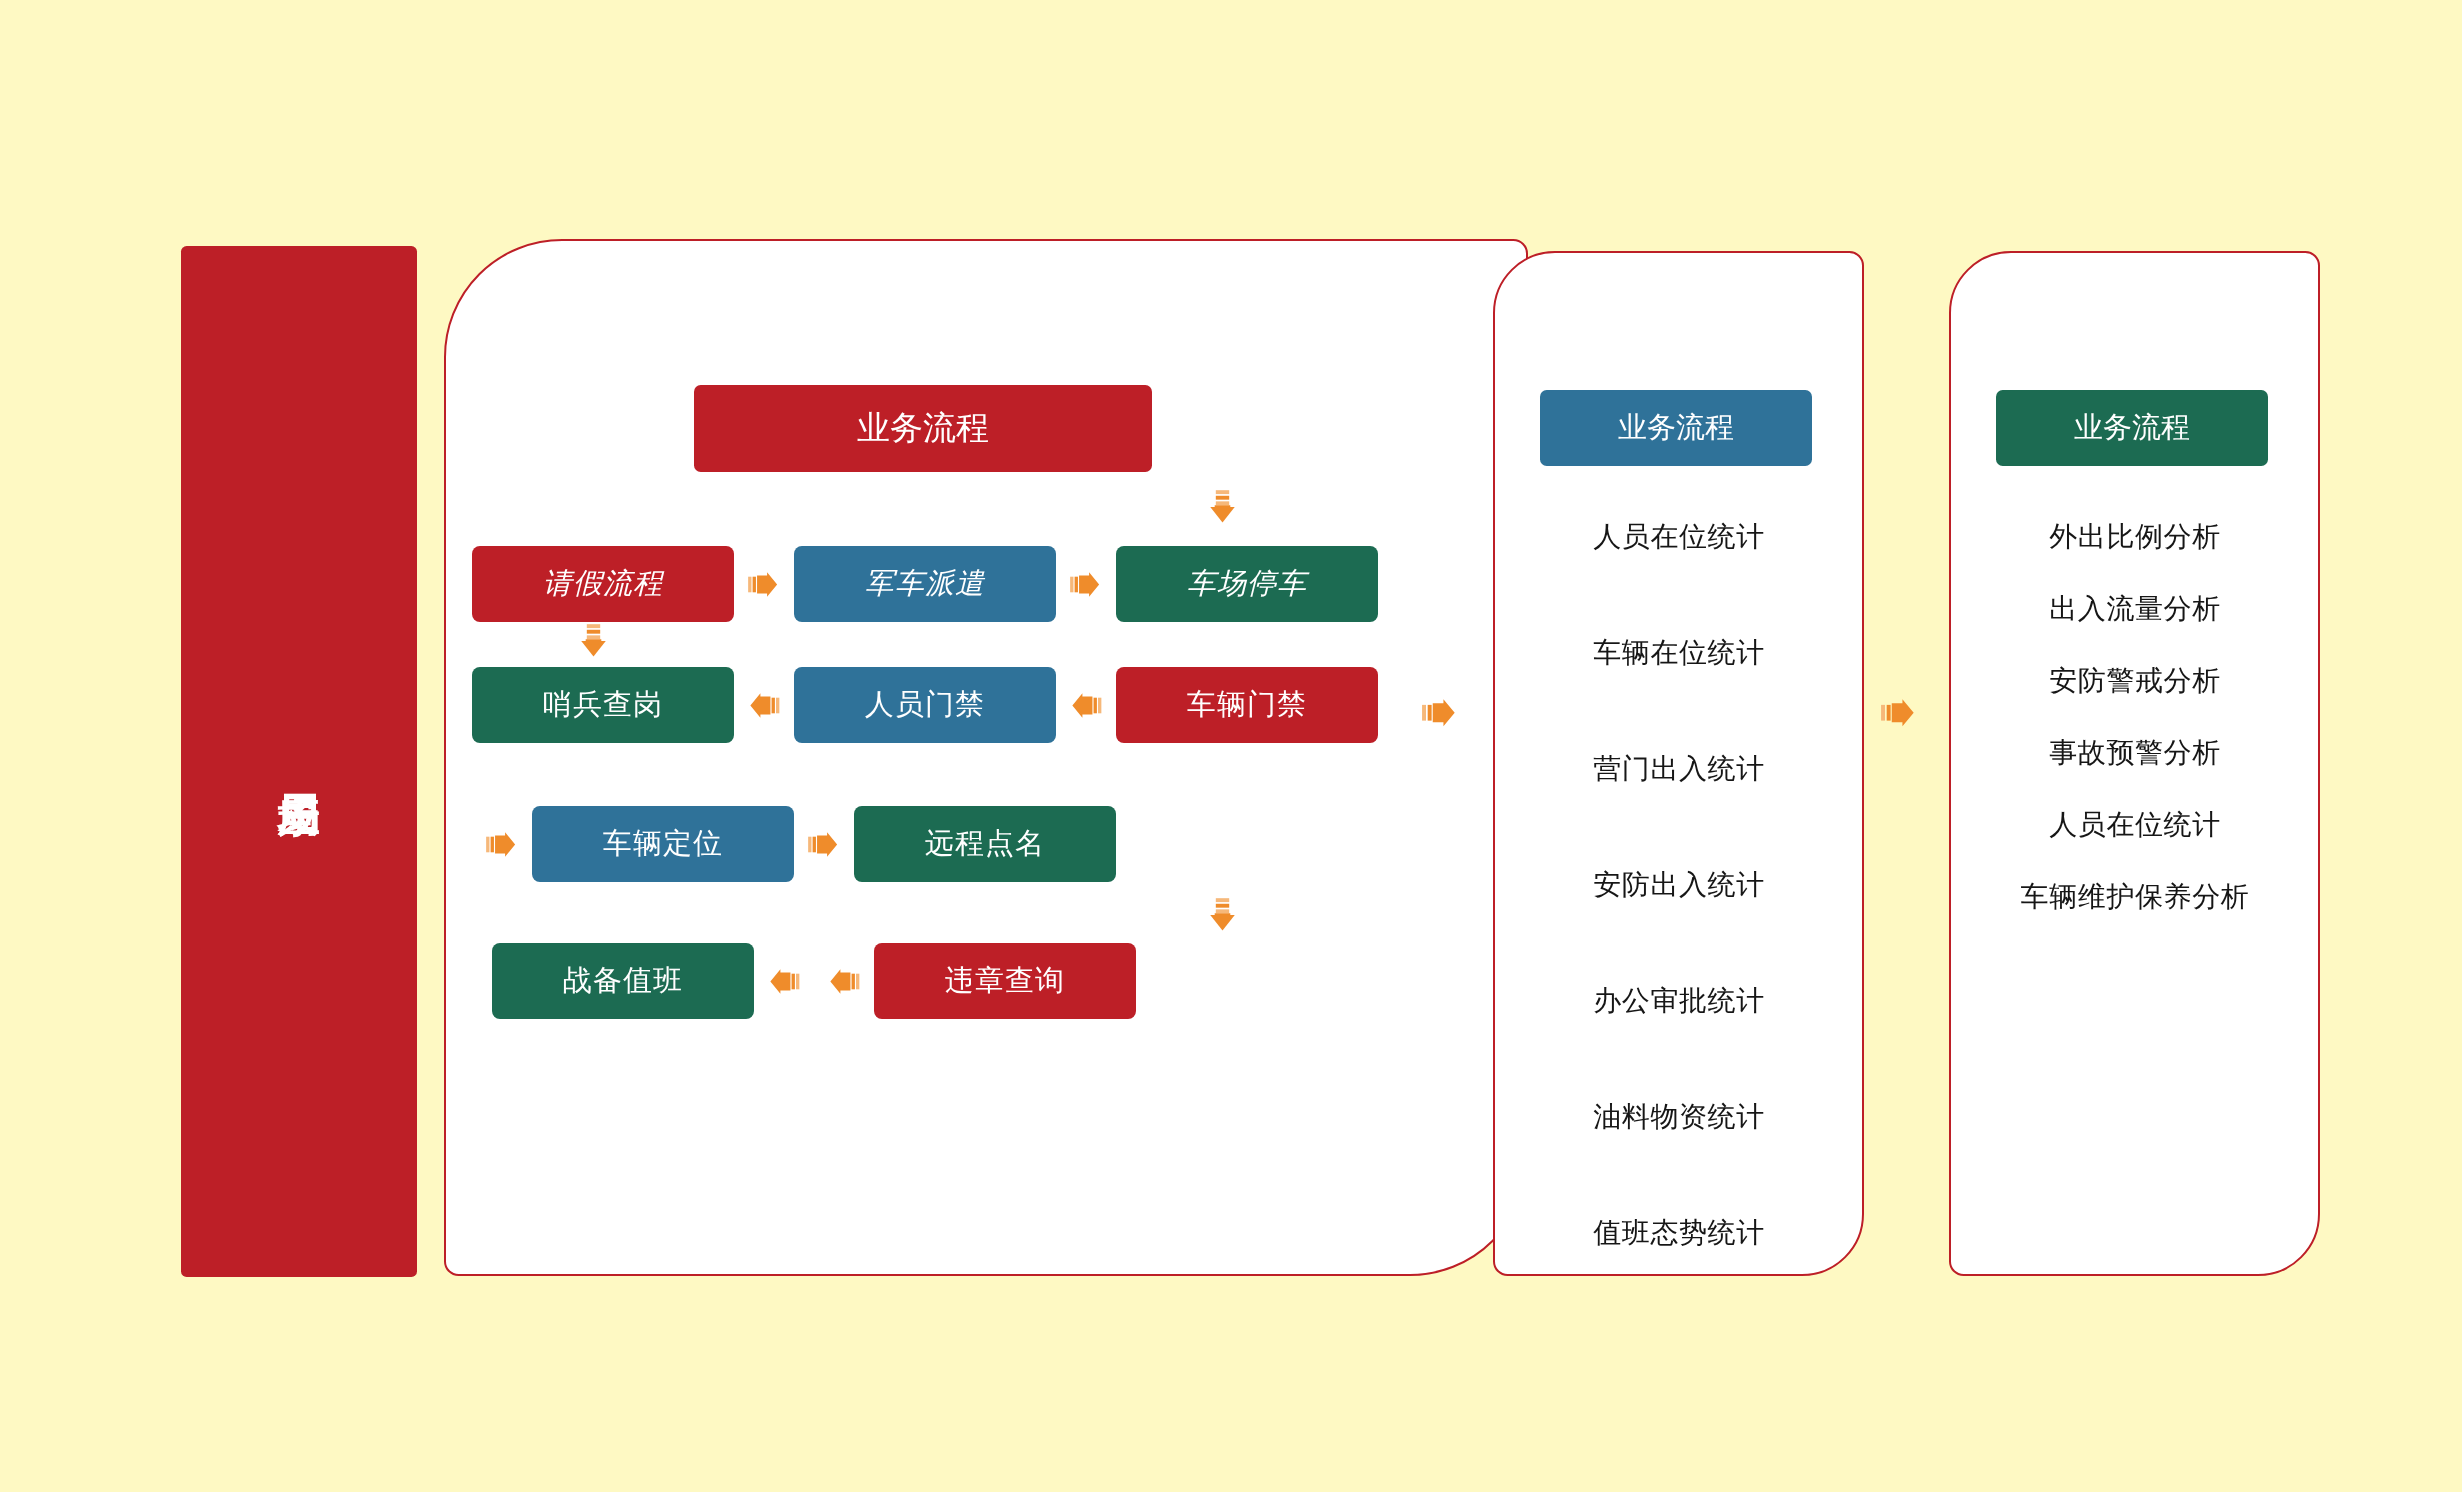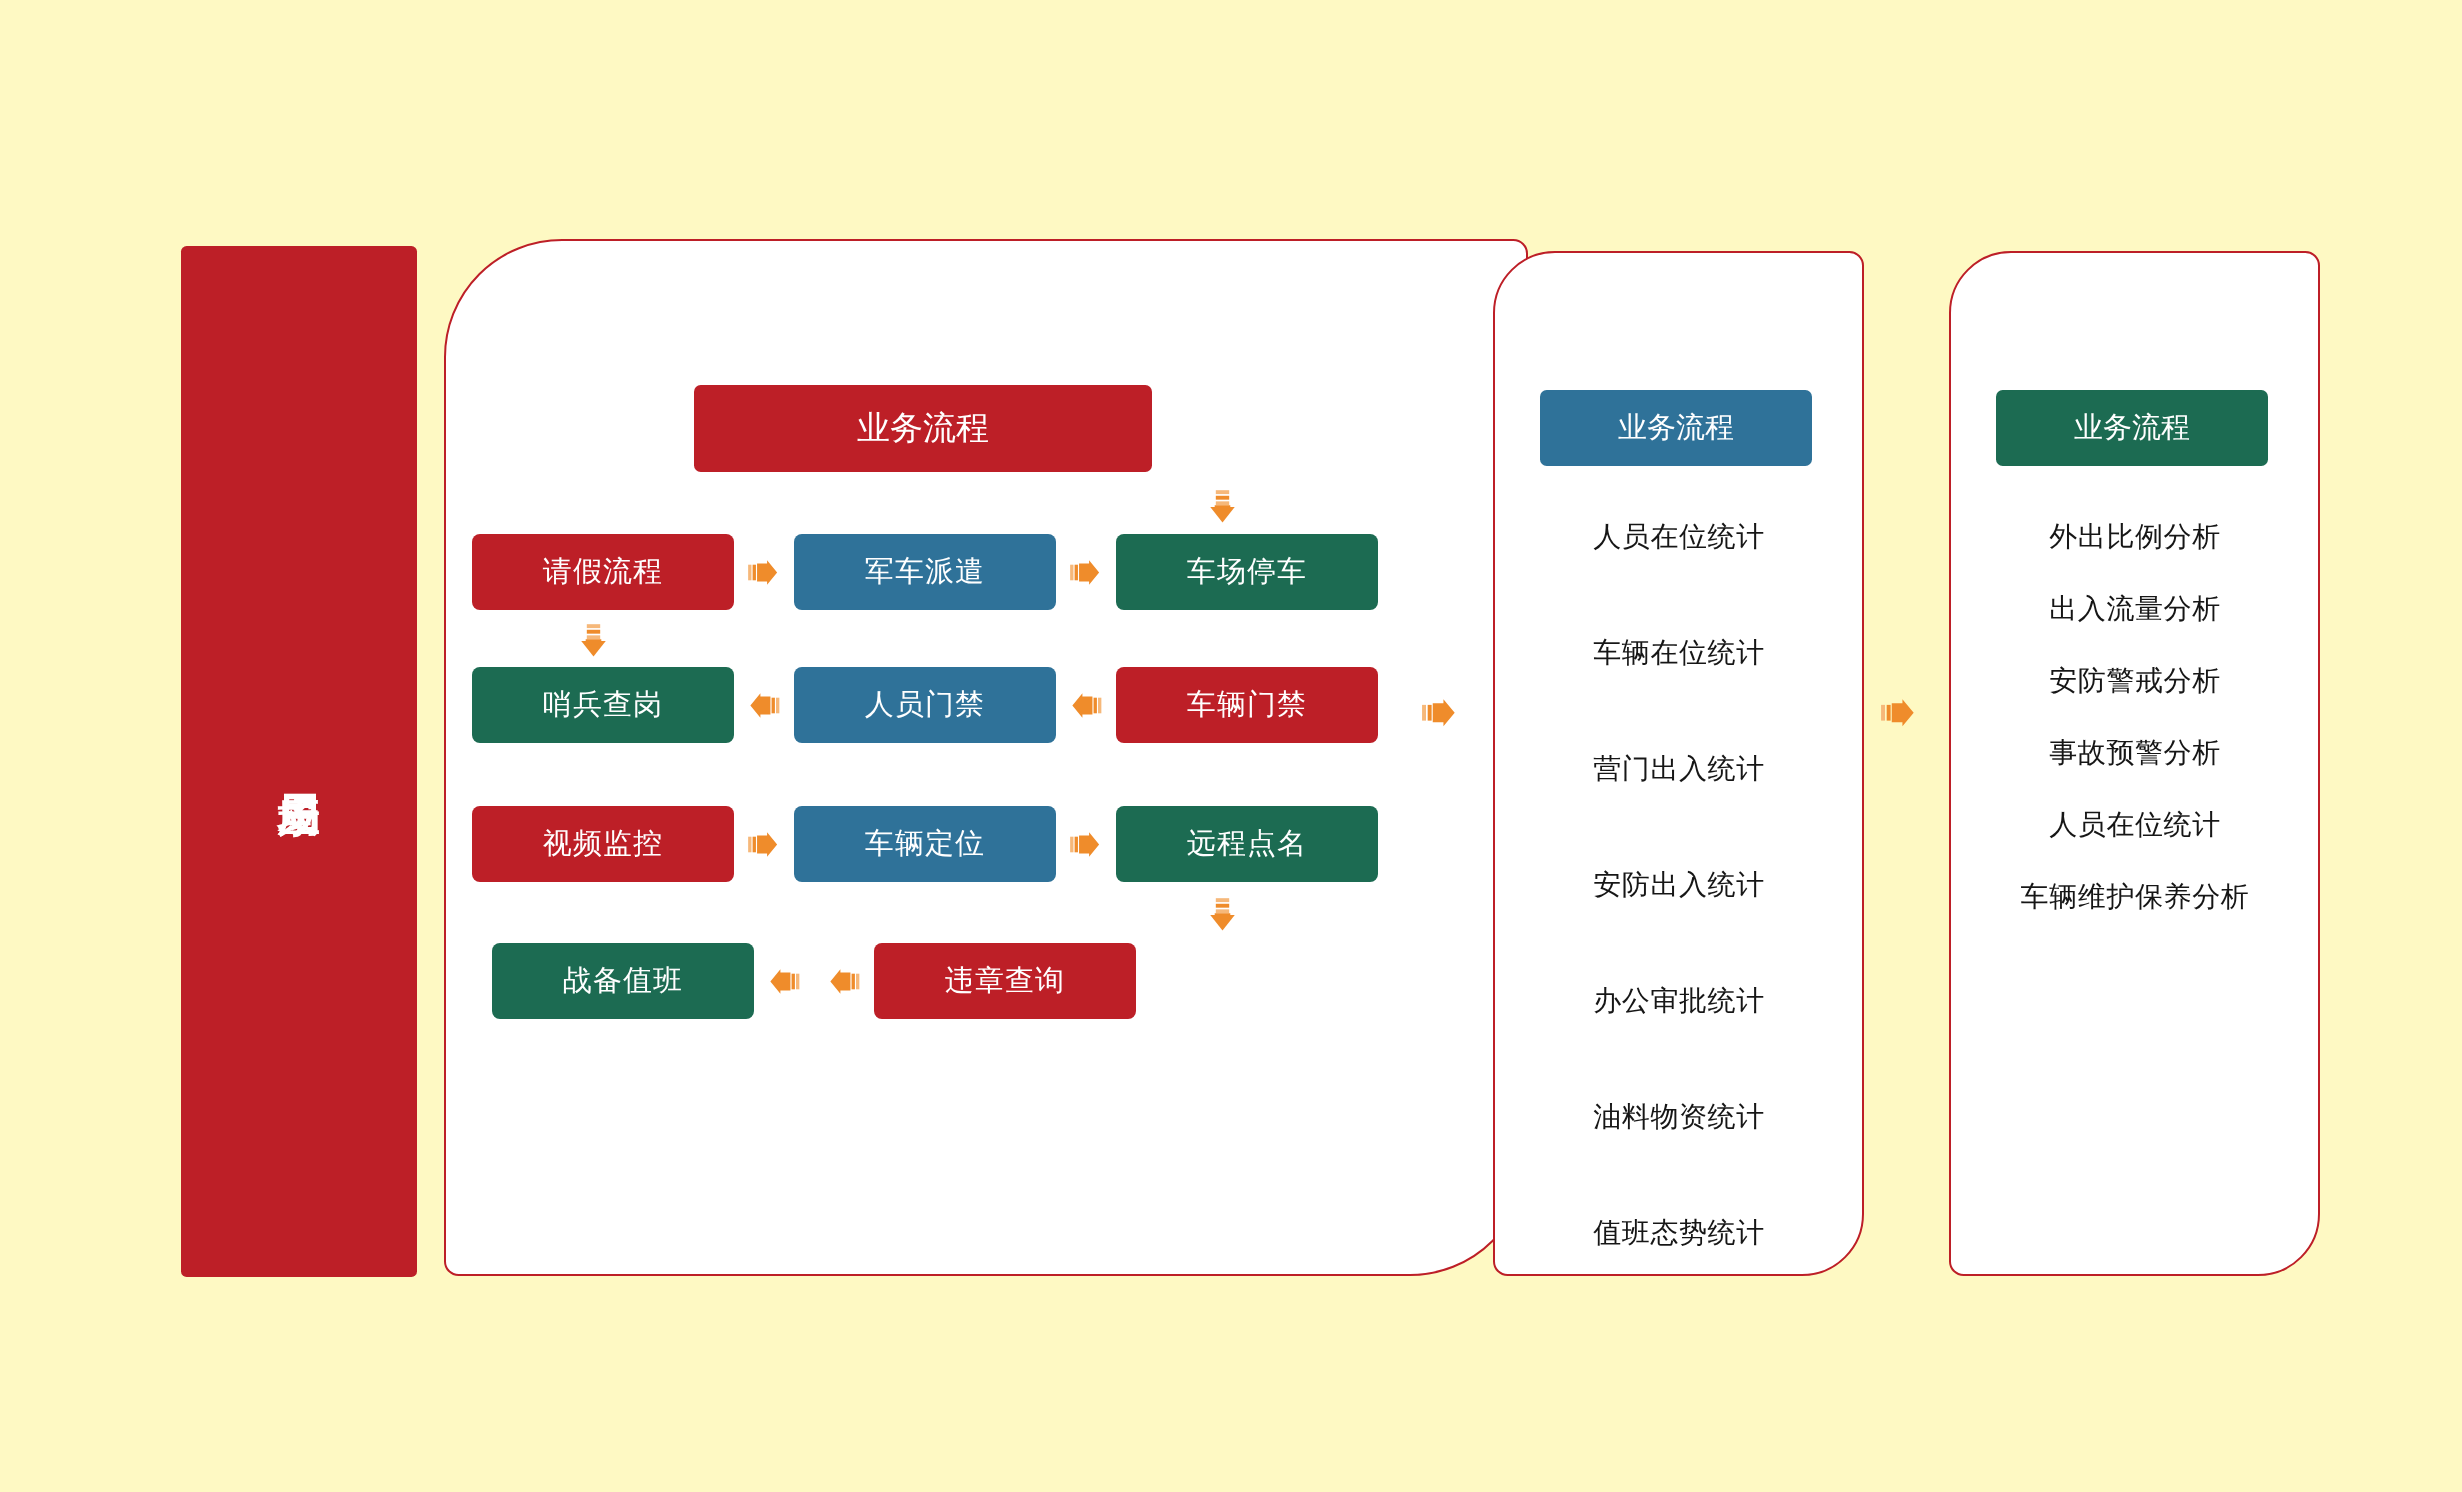--- a/index.html
+++ b/index.html
@@ -121,7 +121,7 @@
     display: flex;
     align-items: center;
   }
-  .flow-row-0 { top: 0px; }
+  .flow-row-0 { top: 12px; font-style: italic; }
   .flow-row-1 { top: 133px; }
   .flow-row-2 { top: 272px; }
   .flow-row-3 { top: 409px; padding-left: 20px; }

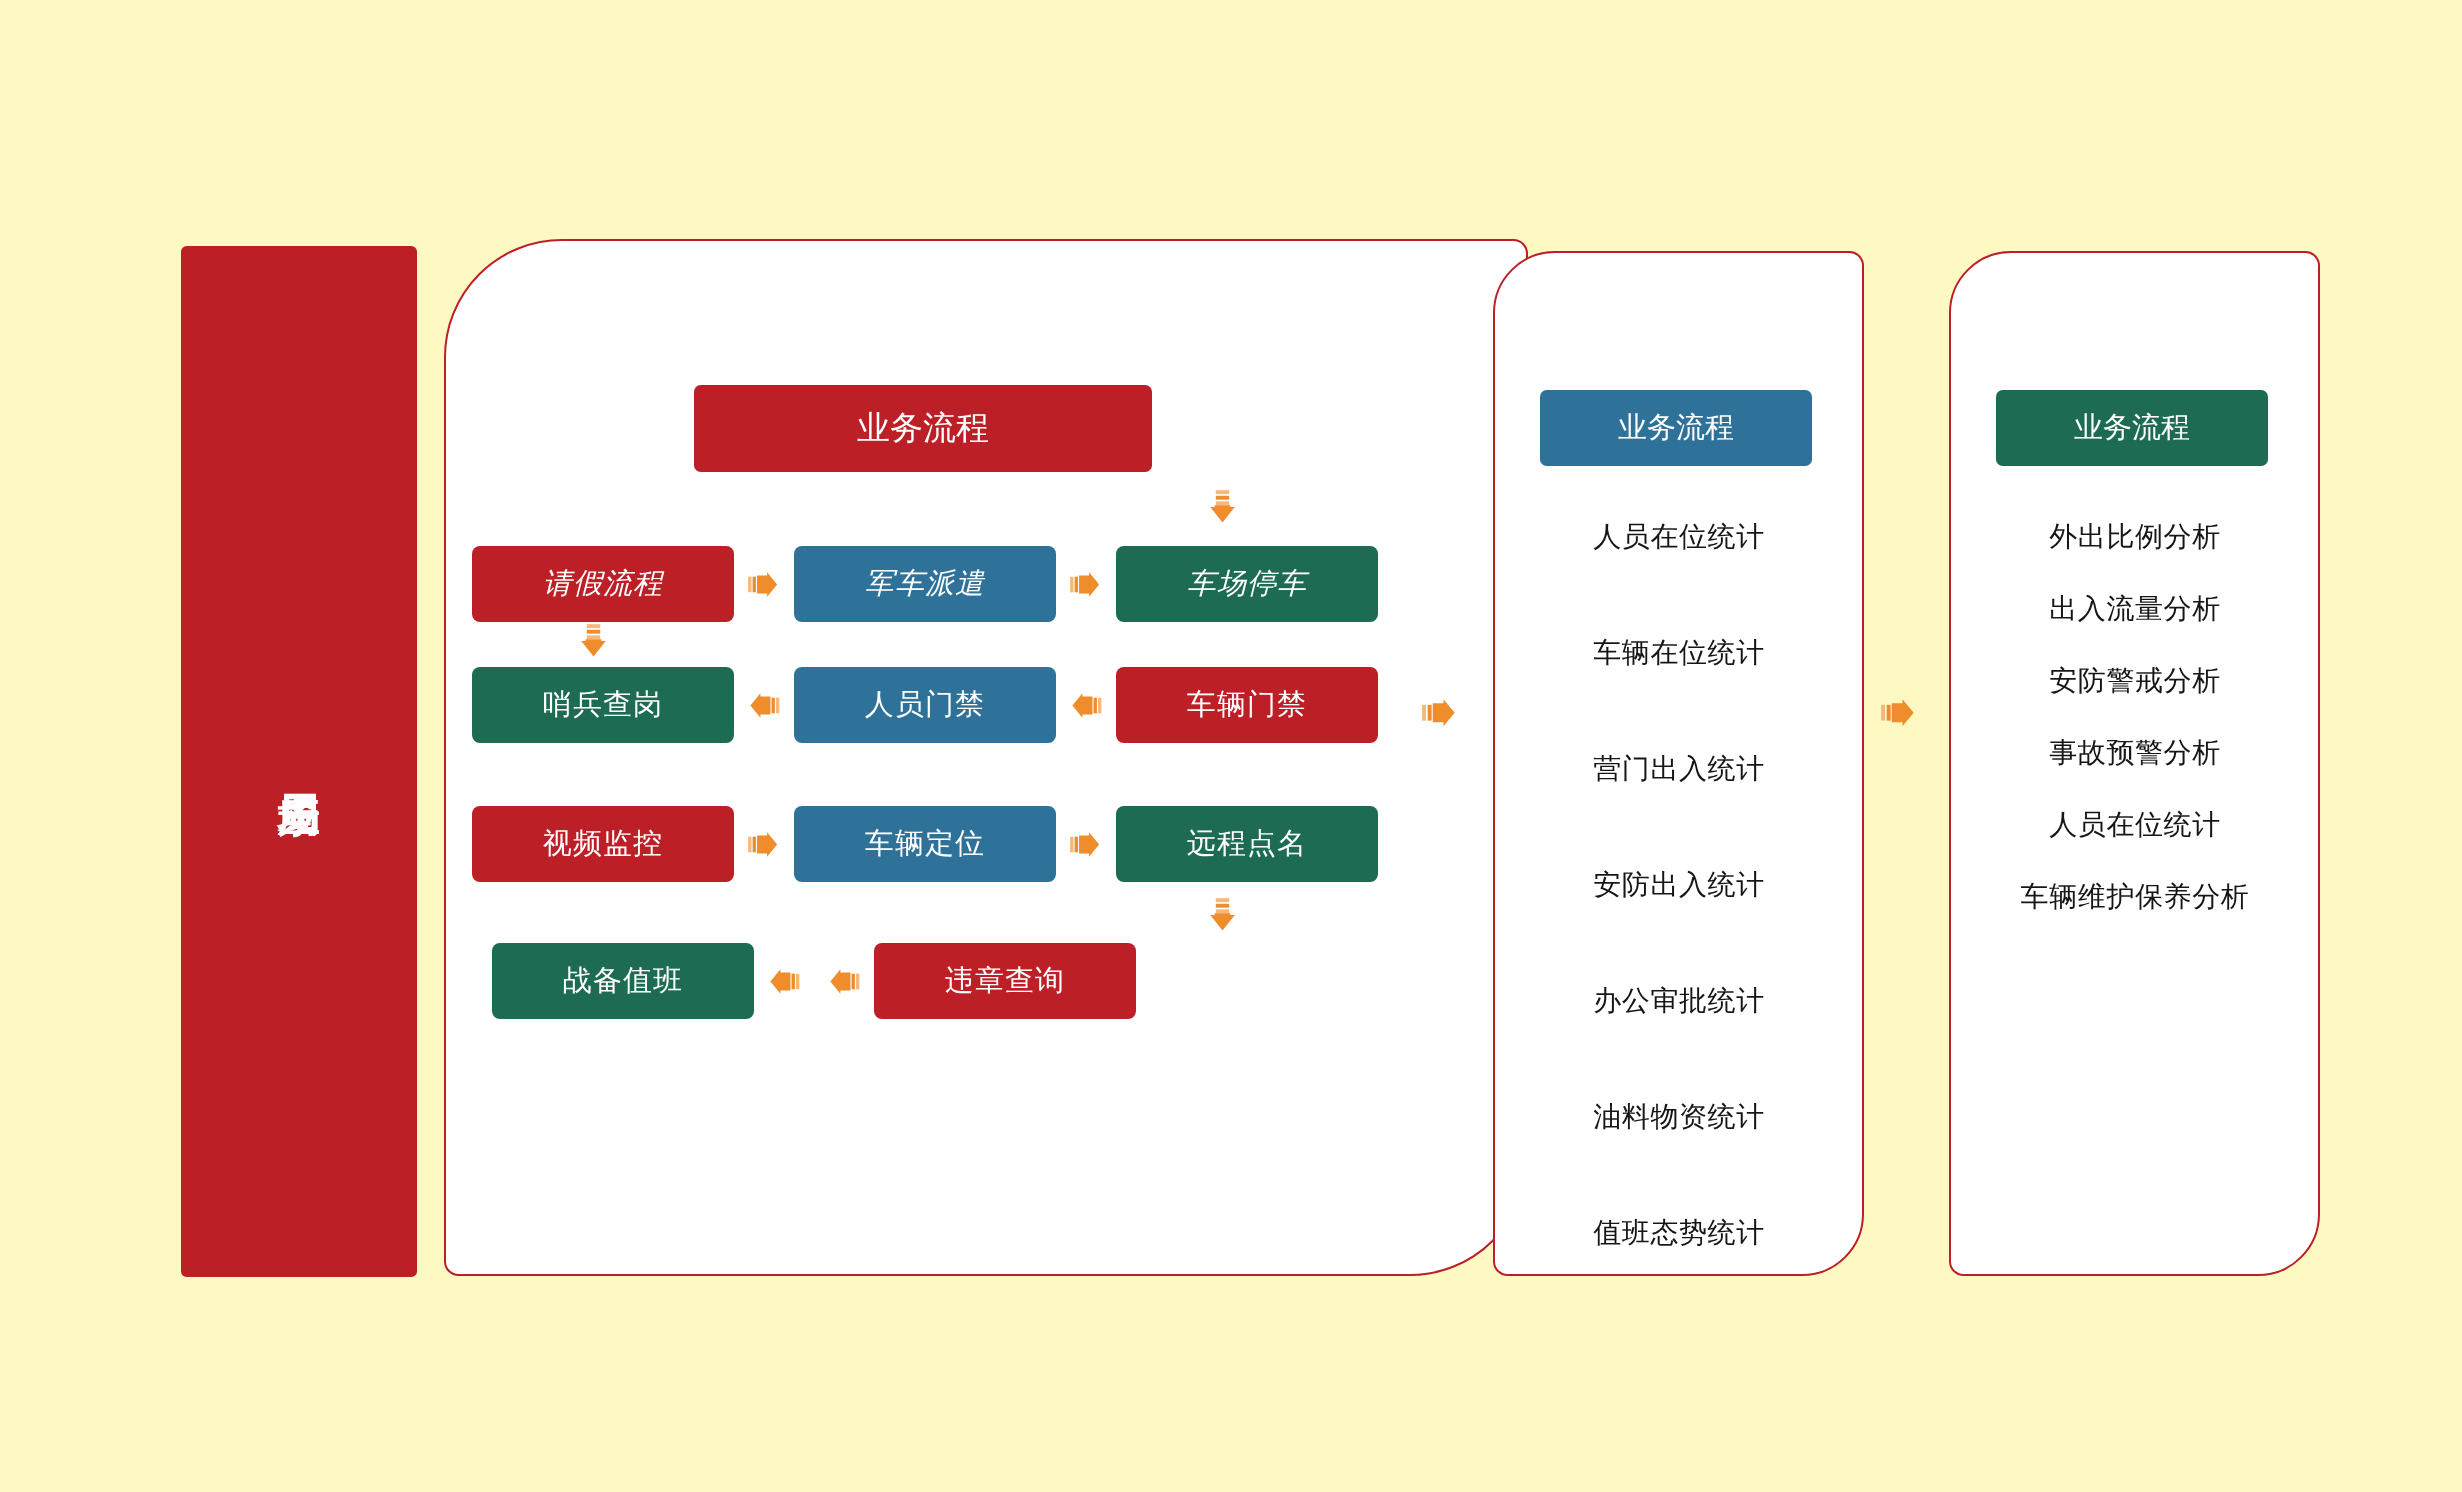--- a/index.html
+++ b/index.html
@@ -287,9 +287,6 @@
     </div>
 
     <div class="flow-row flow-row-2">
-      <div class="flow-box c-red">
-        <span>视频监控</span>
-      </div>
       <div class="h-gap">
         <span class="arrow-h">
           <svg width="31.5" height="29" viewBox="0 0 56 52">

